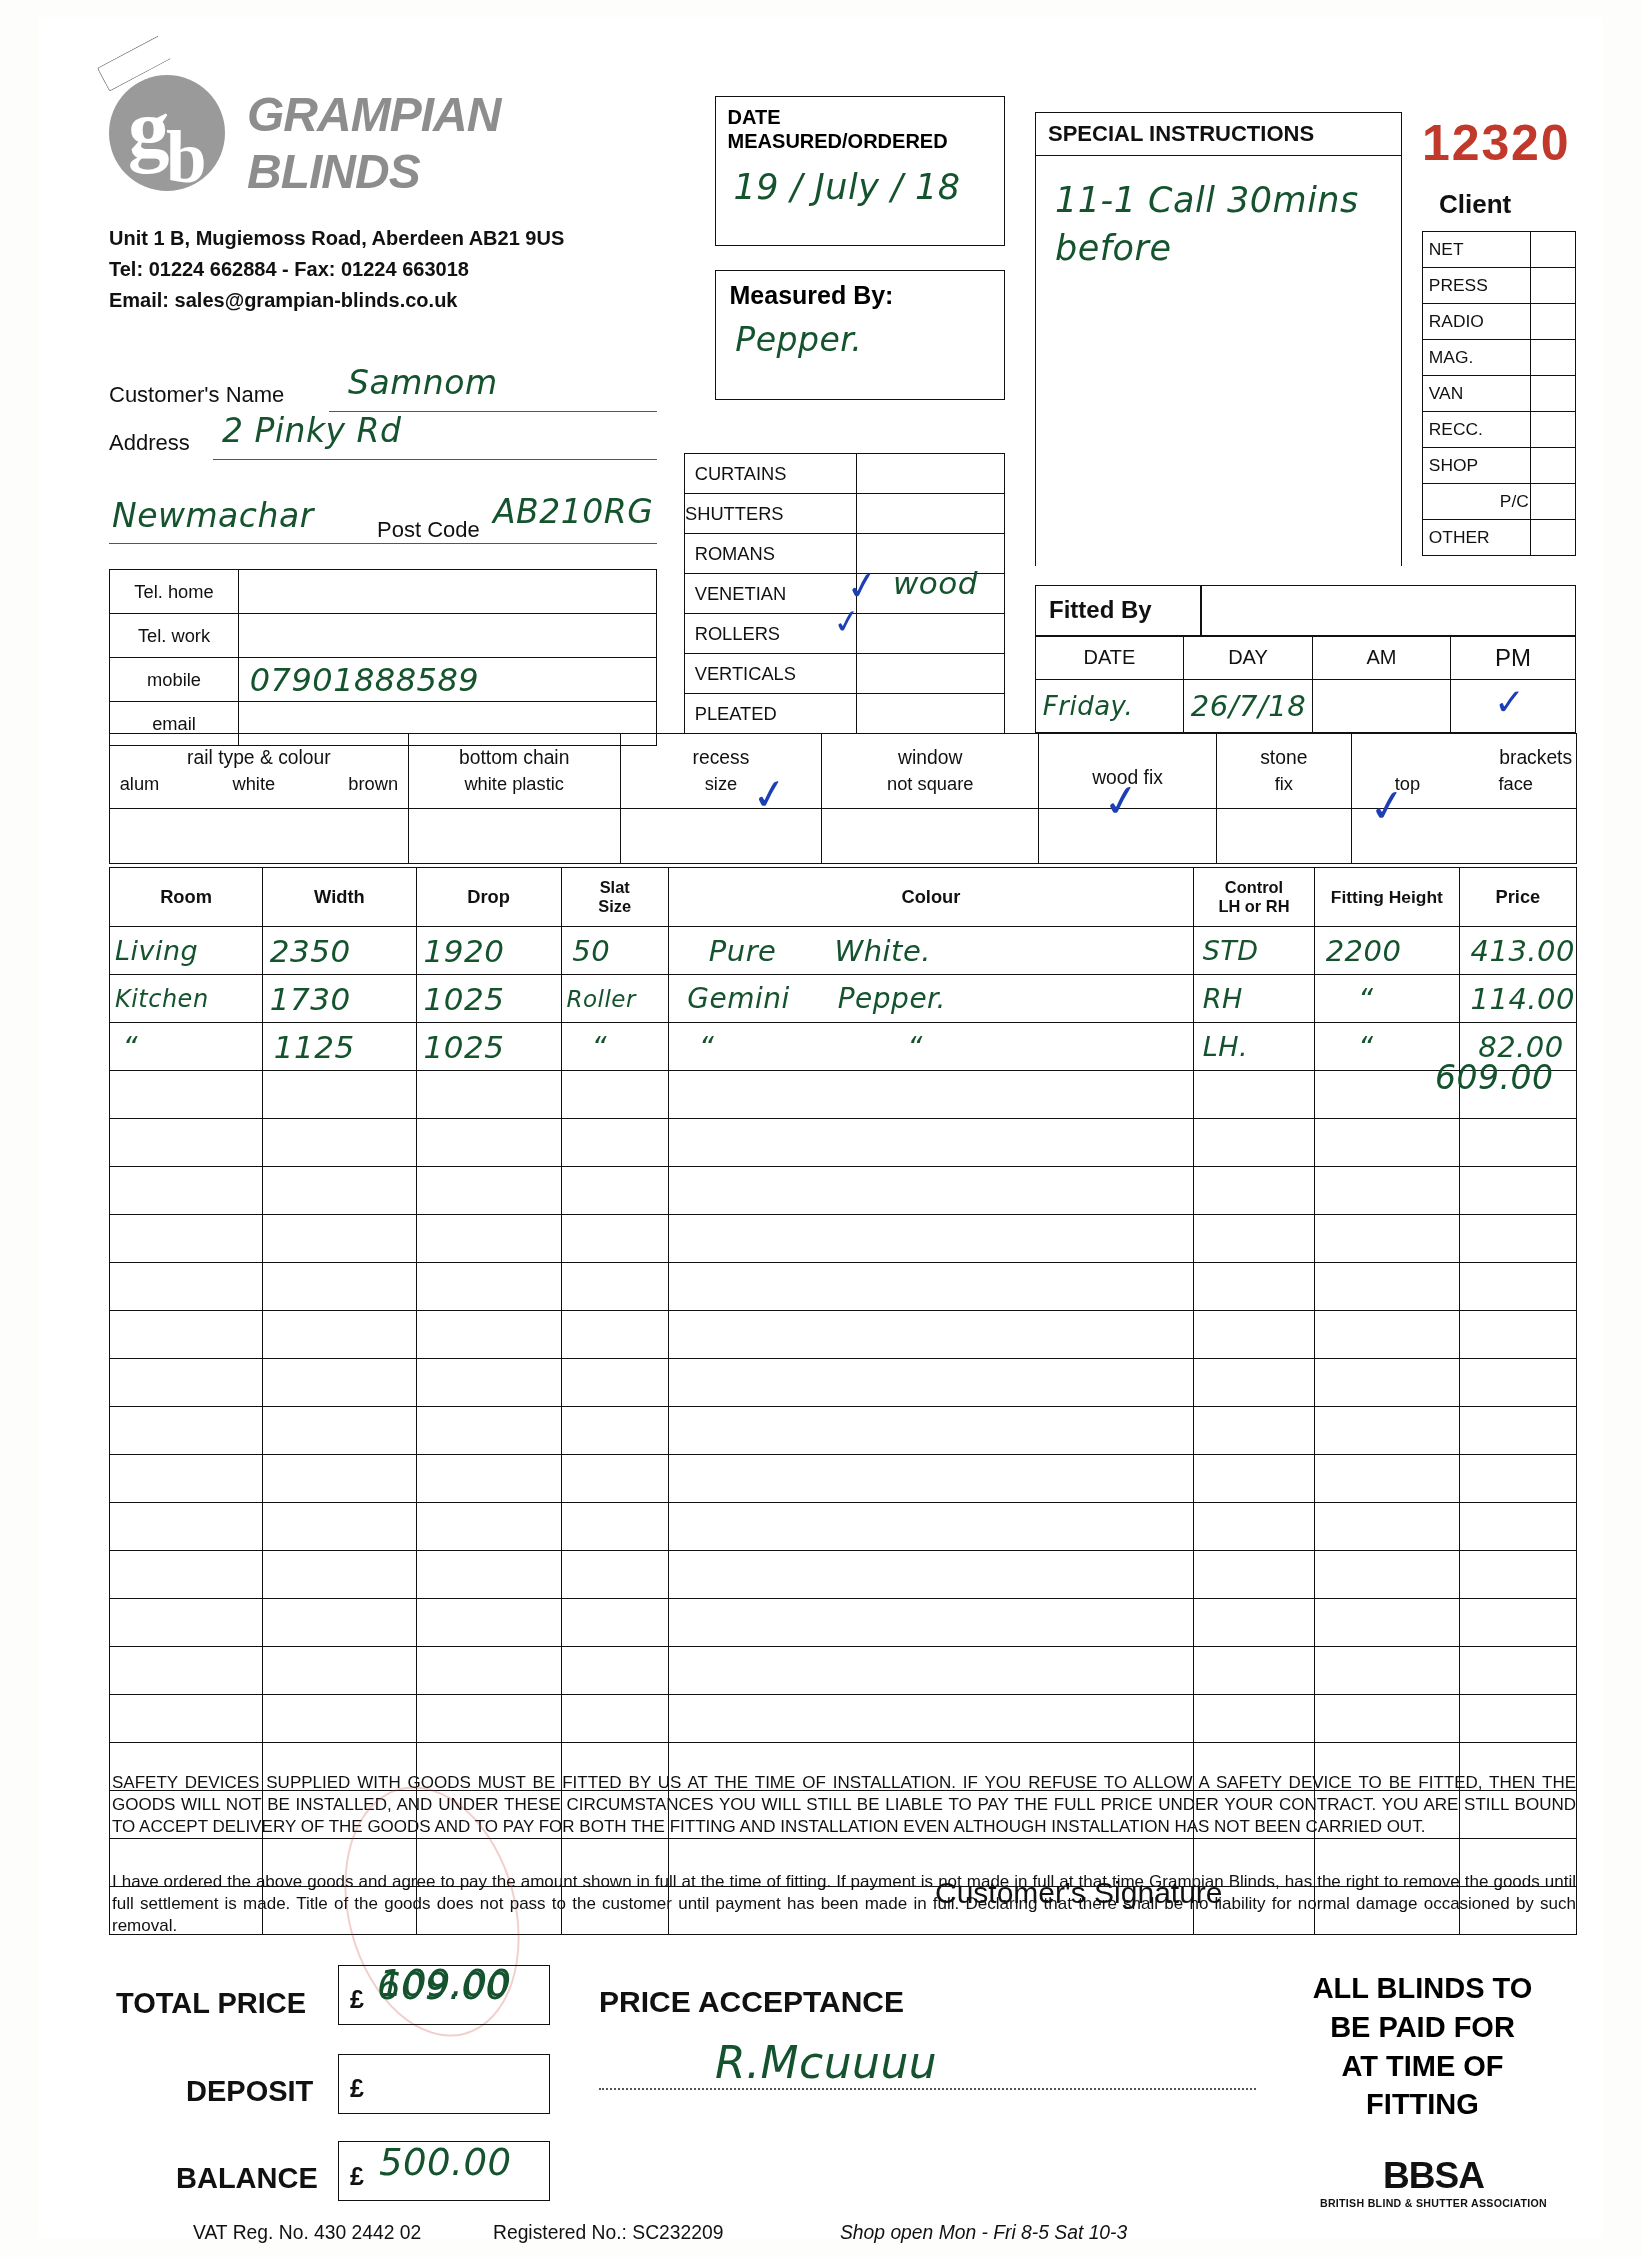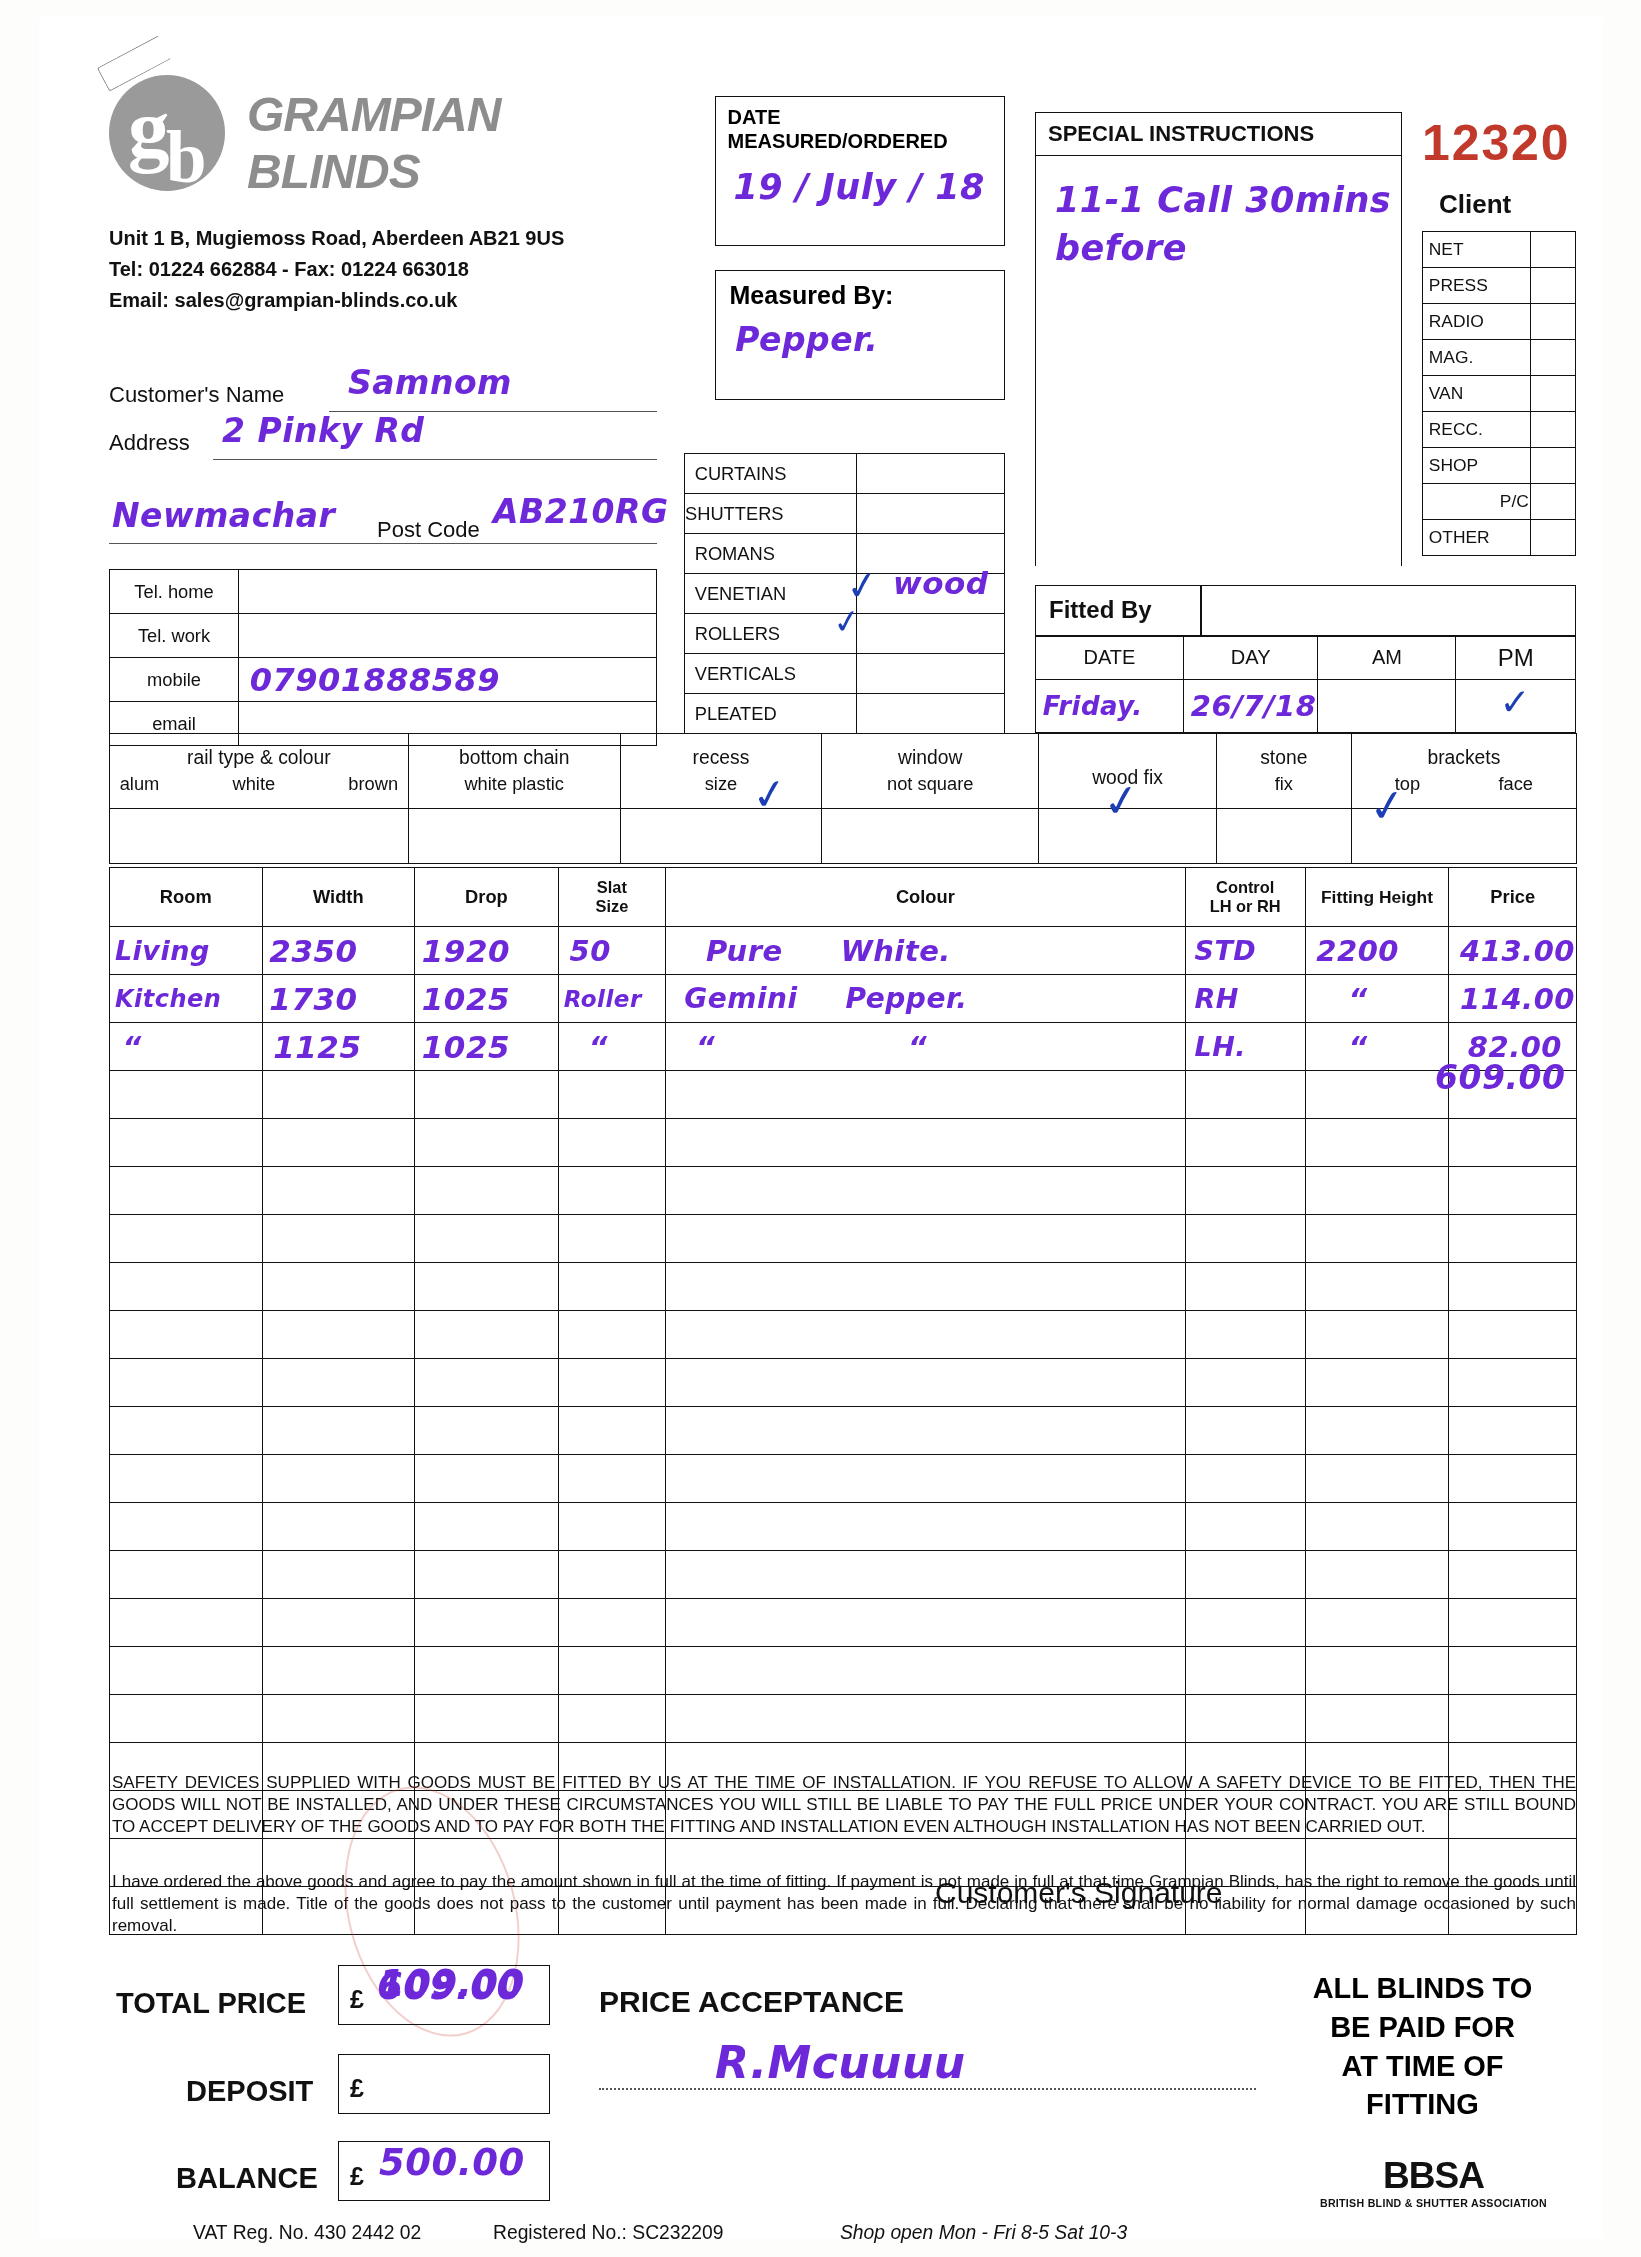--- a/index.html
+++ b/index.html
@@ -14,9 +14,9 @@
   }
   .hand{
     font-family:"DejaVu Sans",sans-serif;
-    color:#6d28d9;
+    color:#14532d;
     font-style:italic;
-    font-weight:700;
+    font-weight:400;
     letter-spacing:0.5px;
   }
   .hand.big{font-size:33px;}

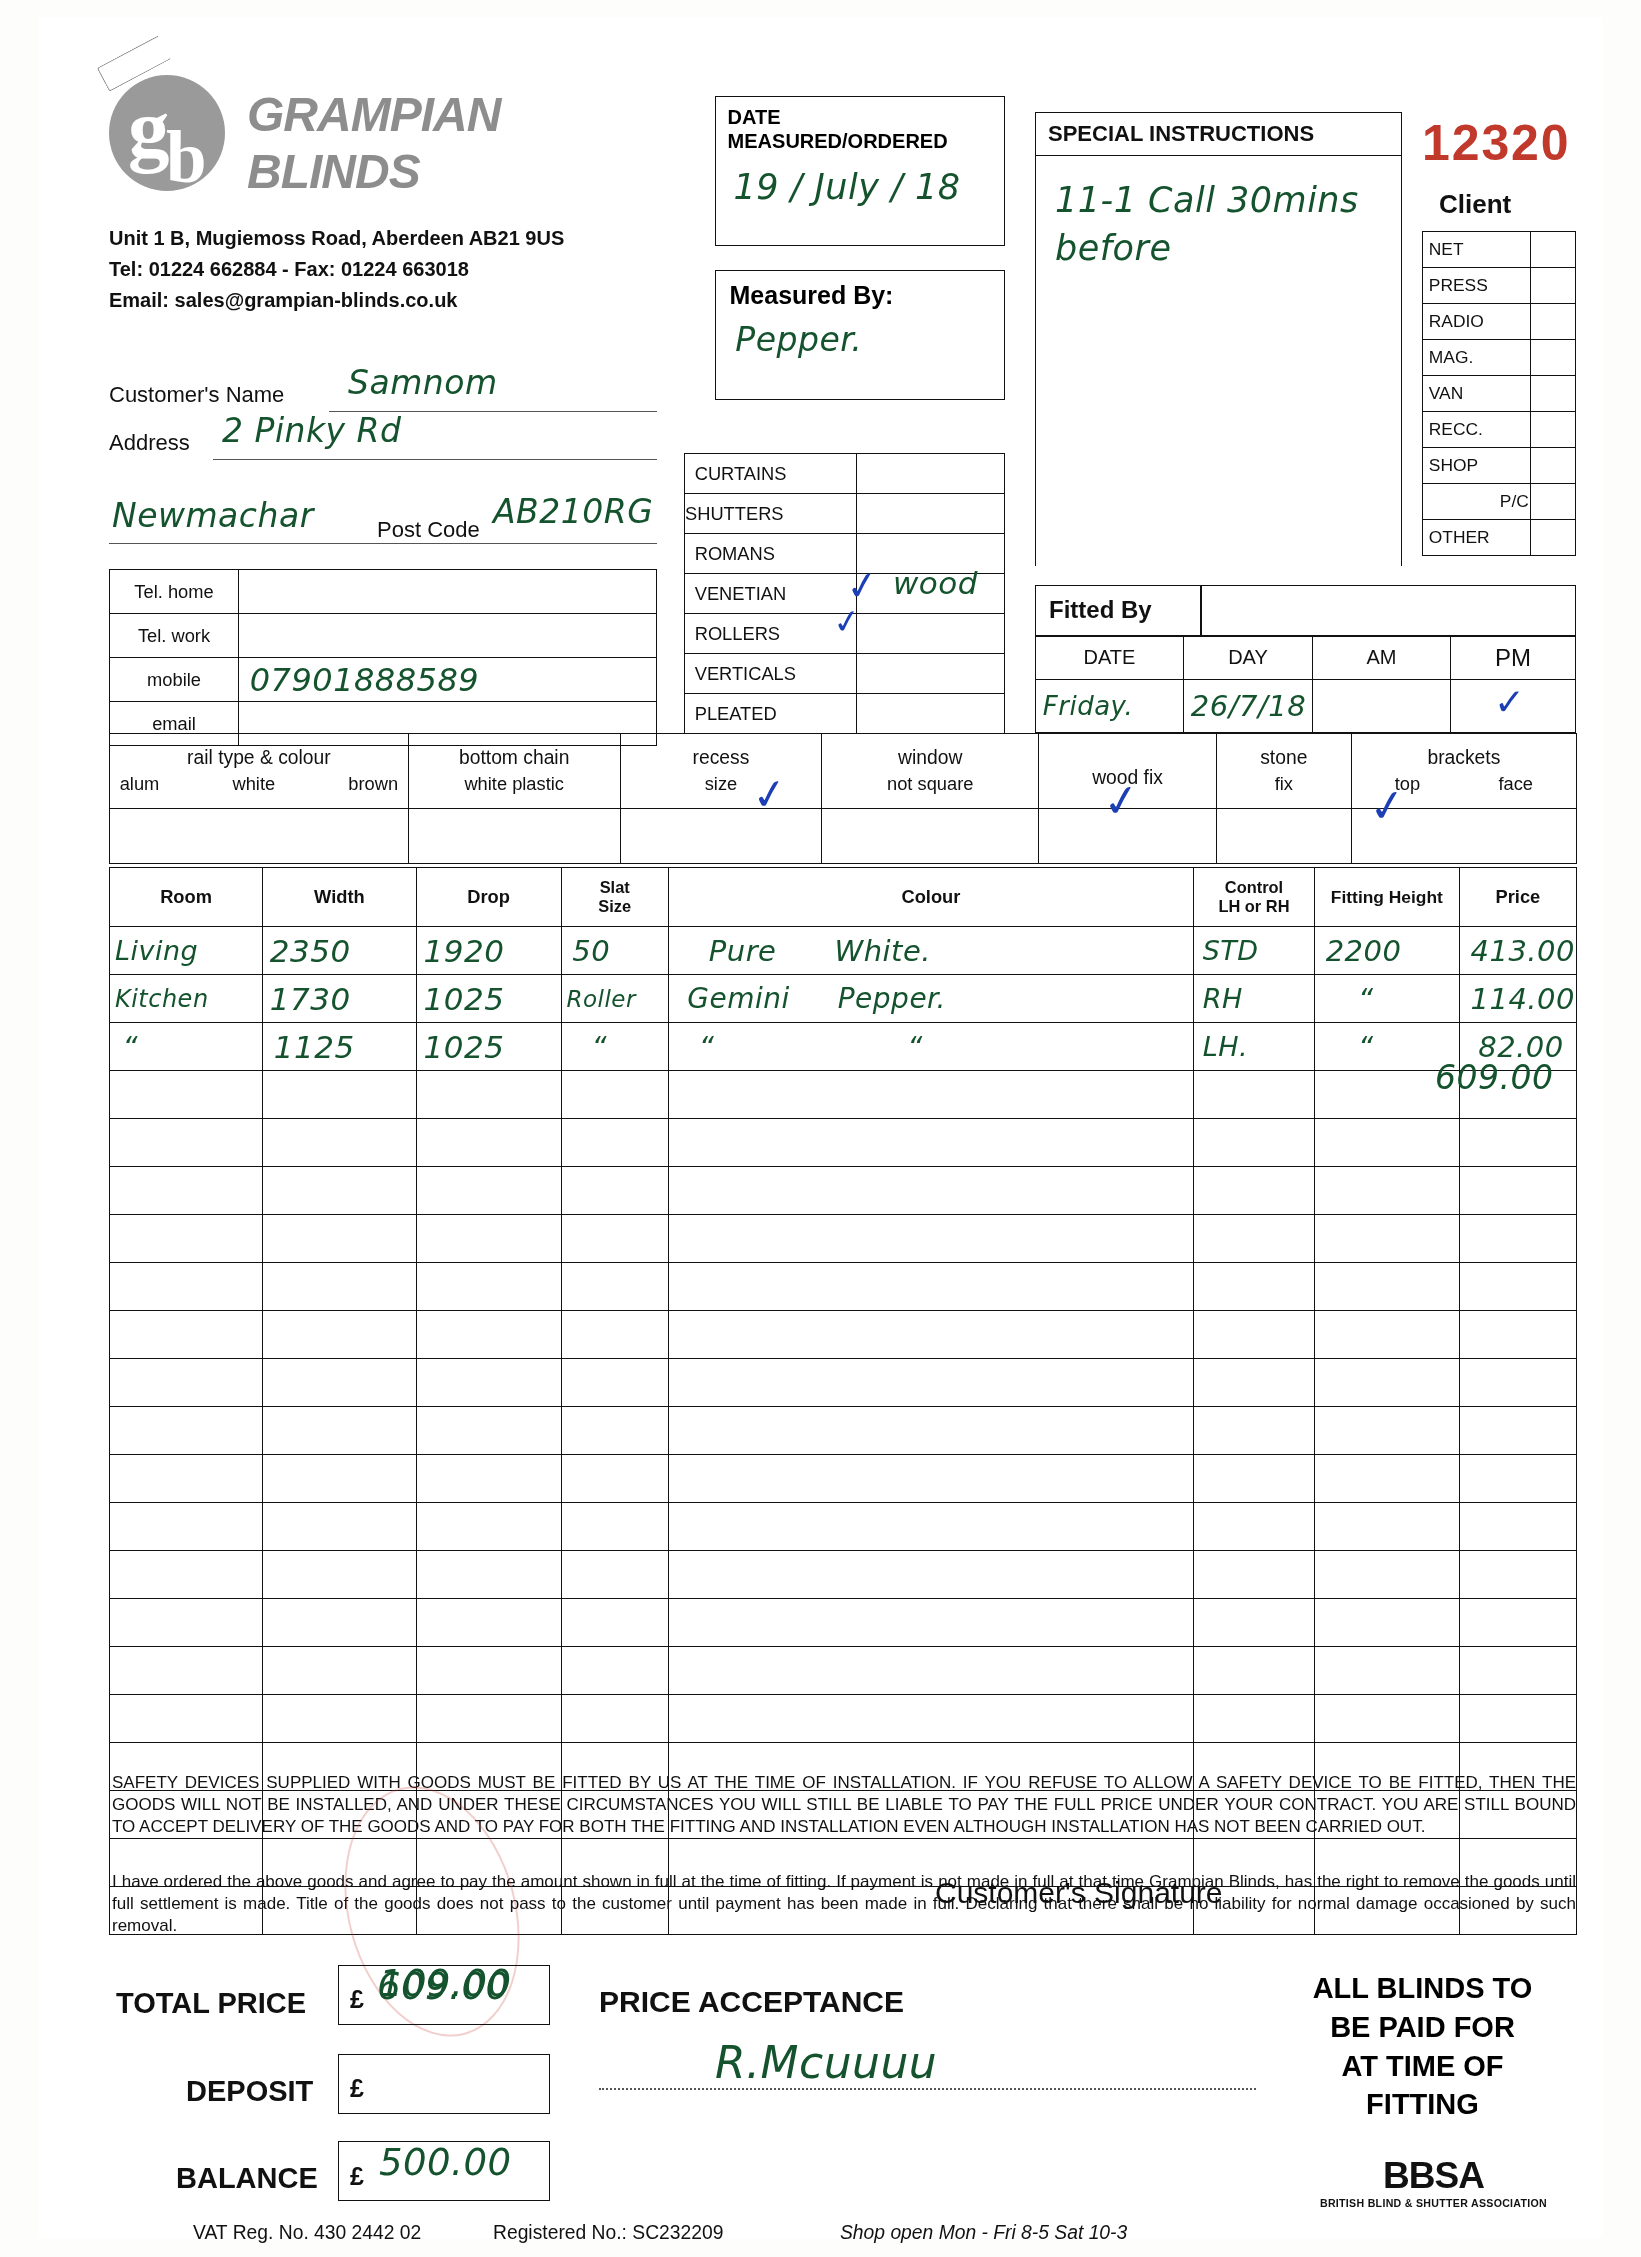--- a/index.html
+++ b/index.html
@@ -270,7 +270,7 @@
           <div style="font-size:19.3px;">stone</div>
           <div style="font-size:18.3px;padding-top:3.9px;">fix</div>
         </td>
-        <td class="ctr" style="padding:3.9px;">
+        <td class="ctr" style="padding:3.9px;text-align:right;">
           <div style="font-size:19.3px;">brackets</div>
           <div style="display:flex;justify-content:space-around;padding-top:3.9px;font-size:18.3px;">
             <span>top</span>

